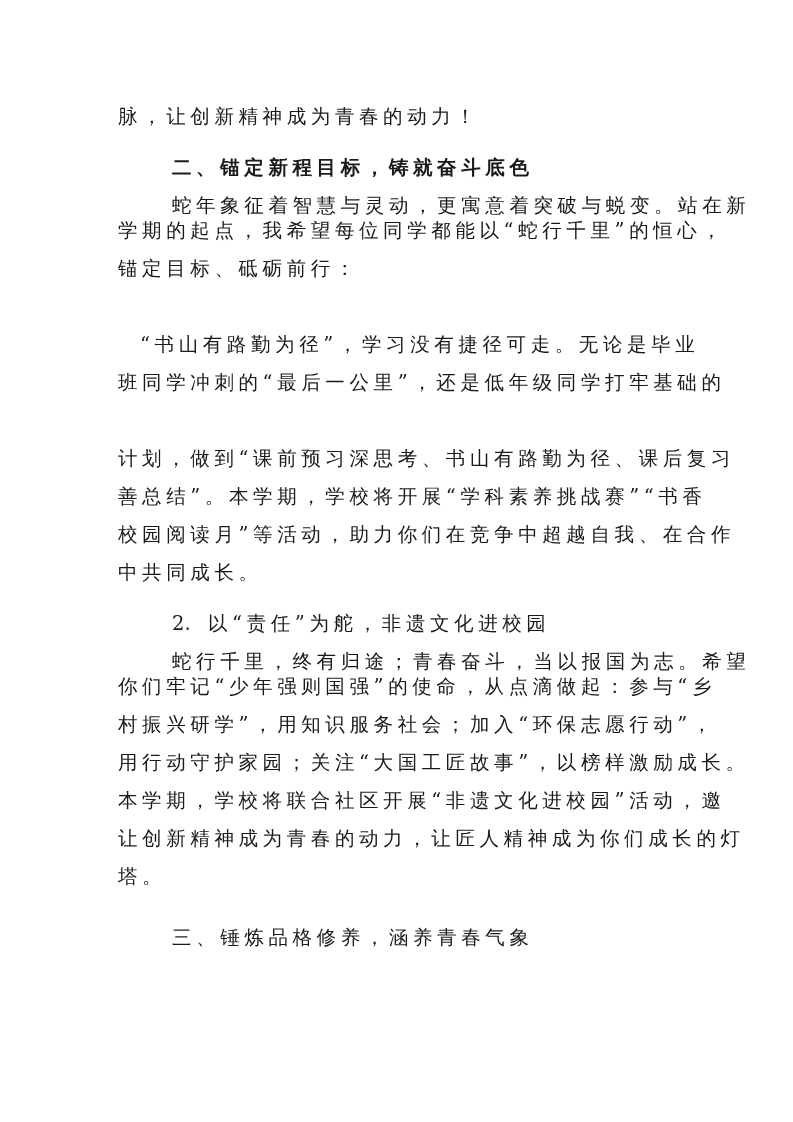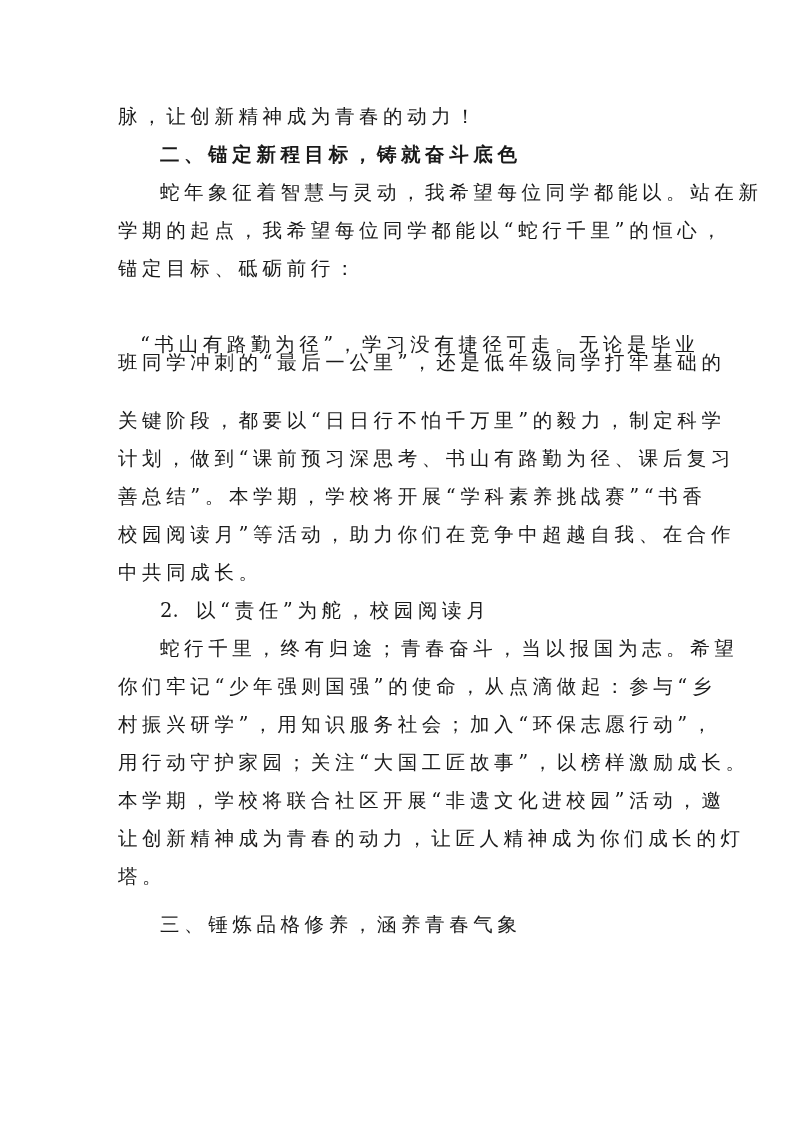--- a/index.html
+++ b/index.html
@@ -16,7 +16,7 @@
     color: #1a1a1a;
     white-space: nowrap;
   }
-  .indent { left: 160px; }
+  .indent { left: 172px; margin-top: 13px; }
   .quote-indent { left: 124px; margin-left: 16px; }
   .bold { font-weight: bold; }
   .num { display: inline-block; width: 36px; letter-spacing: 0; }

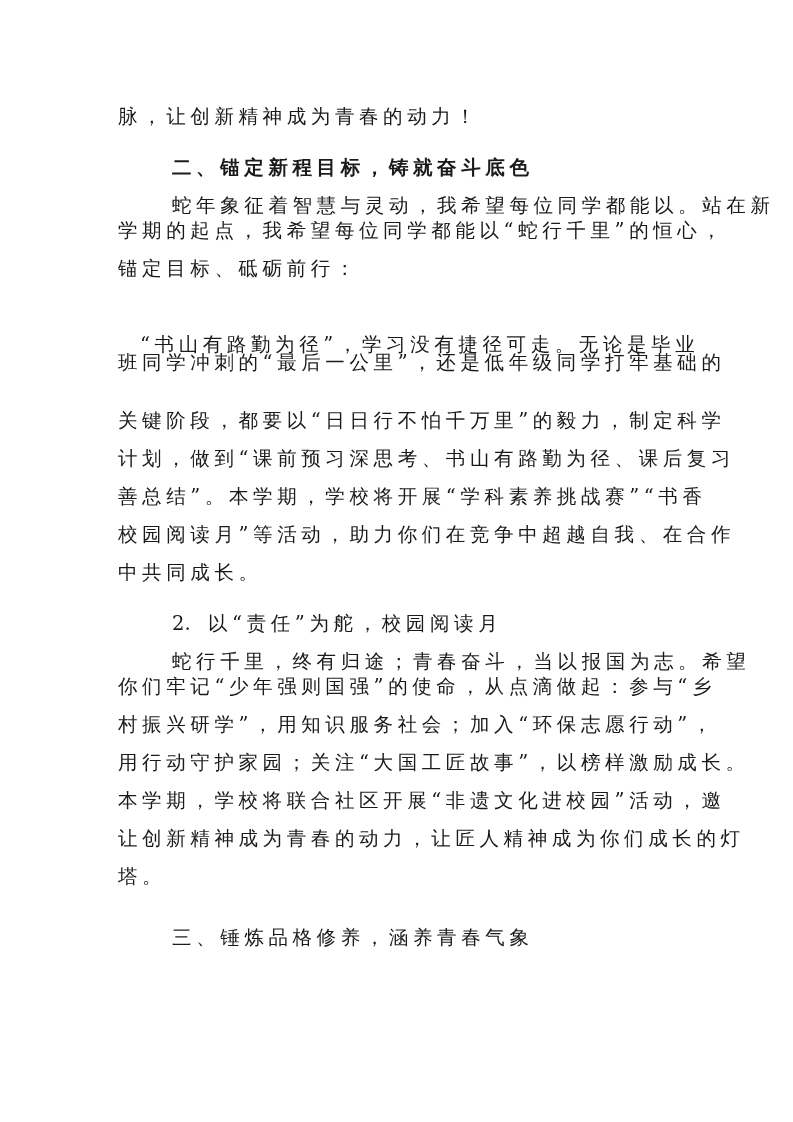--- a/index.html
+++ b/index.html
@@ -27,7 +27,7 @@
 <div class="page">
   <div class="line" style="top:98px">脉，让创新精神成为青春的动力！</div>
   <div class="line indent bold" style="top:136px">二、锚定新程目标，铸就奋斗底色</div>
-  <div class="line indent" style="top:174px">蛇年象征着智慧与灵动，我希望每位同学都能以。站在新</div>
+  <div class="line indent" style="top:174px">蛇年象征着智慧与灵动，更寓意着突破与蜕变。站在新</div>
   <div class="line" style="top:212px">学期的起点，我希望每位同学都能以“蛇行千里”的恒心，</div>
   <div class="line" style="top:250px">锚定目标、砥砺前行：</div>
   <div class="line quote-indent" style="top:326px">“书山有路勤为径”，学习没有捷径可走。无论是毕业</div>

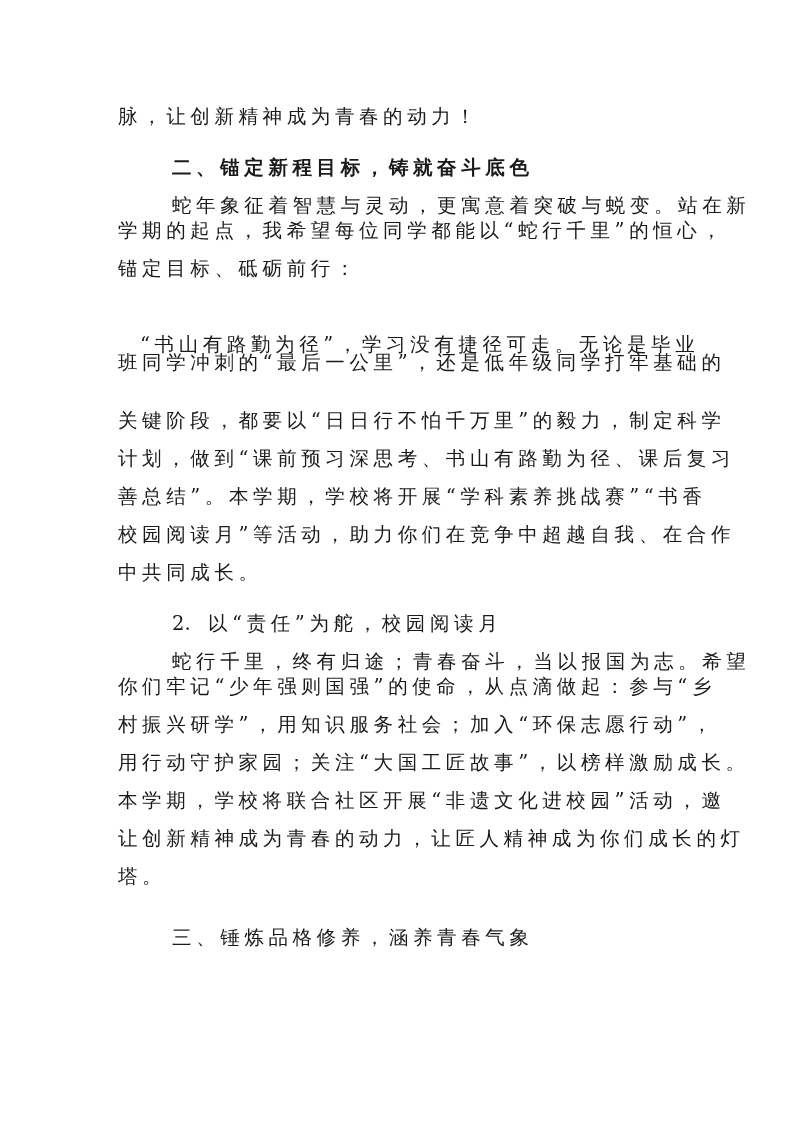--- a/index.html
+++ b/index.html
@@ -31,7 +31,7 @@
   <div class="line" style="top:212px">学期的起点，我希望每位同学都能以“蛇行千里”的恒心，</div>
   <div class="line" style="top:250px">锚定目标、砥砺前行：</div>
   <div class="line quote-indent" style="top:326px">“书山有路勤为径”，学习没有捷径可走。无论是毕业</div>
-  <div class="line" style="top:344px">班同学冲刺的“最后一公里”，还是低年级同学打牢基础的</div>
+  <div class="line" style="top:364px">班同学冲刺的“最后一公里”，还是低年级同学打牢基础的</div>
   <div class="line" style="top:402px">关键阶段，都要以“日日行不怕千万里”的毅力，制定科学</div>
   <div class="line" style="top:440px">计划，做到“课前预习深思考、书山有路勤为径、课后复习</div>
   <div class="line" style="top:516px">校园阅读月”等活动，助力你们在竞争中超越自我、在合作</div>

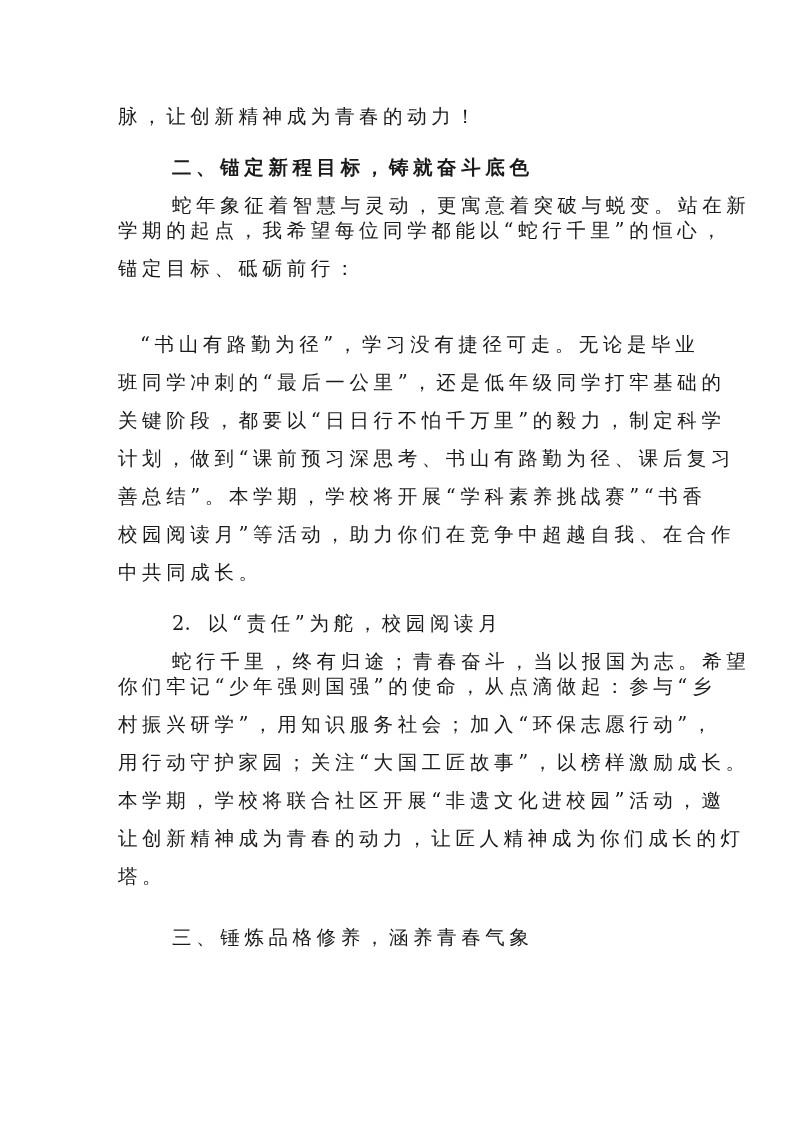--- a/index.html
+++ b/index.html
@@ -32,7 +32,6 @@
   <div class="line" style="top:250px">锚定目标、砥砺前行：</div>
   <div class="line quote-indent" style="top:326px">“书山有路勤为径”，学习没有捷径可走。无论是毕业</div>
   <div class="line" style="top:364px">班同学冲刺的“最后一公里”，还是低年级同学打牢基础的</div>
-  <div class="line" style="top:402px">关键阶段，都要以“日日行不怕千万里”的毅力，制定科学</div>
   <div class="line" style="top:440px">计划，做到“课前预习深思考、书山有路勤为径、课后复习</div>
   <div class="line" style="top:516px">校园阅读月”等活动，助力你们在竞争中超越自我、在合作</div>
   <div class="line" style="top:478px">善总结”。本学期，学校将开展“学科素养挑战赛”“书香</div>

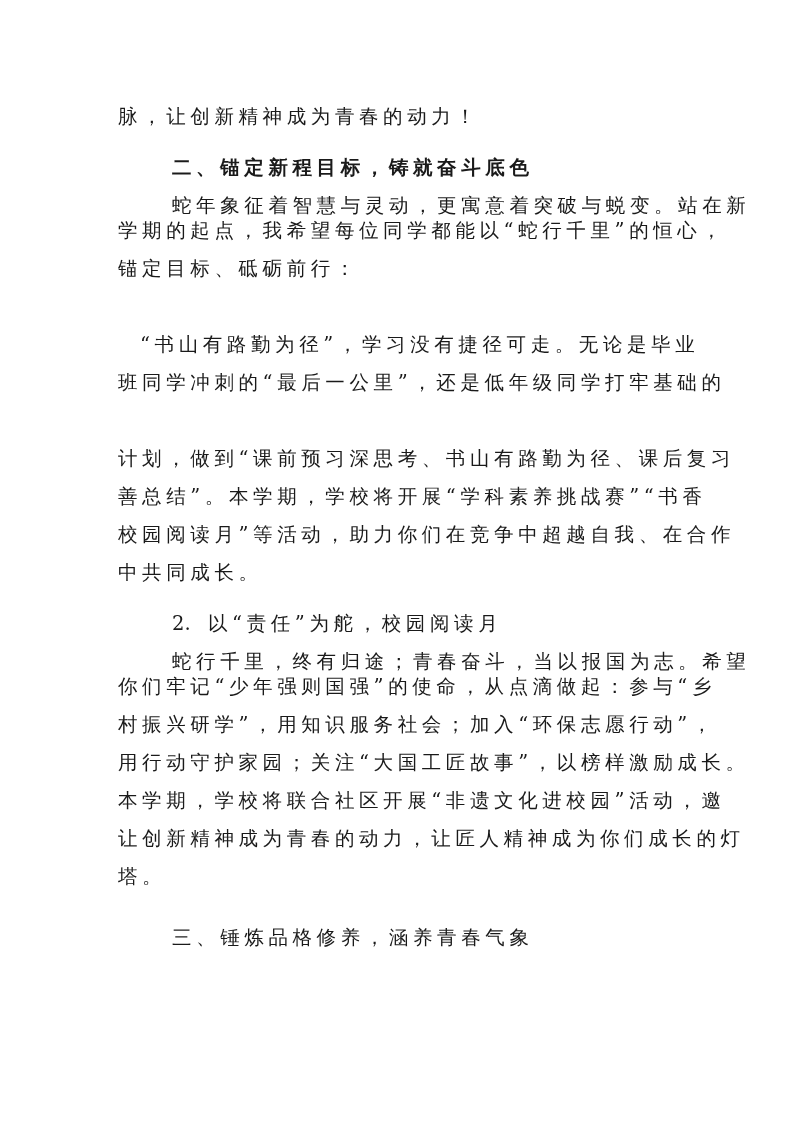--- a/index.html
+++ b/index.html
@@ -37,7 +37,7 @@
   <div class="line" style="top:478px">善总结”。本学期，学校将开展“学科素养挑战赛”“书香</div>
   <div class="line" style="top:554px">中共同成长。</div>
   <div class="line indent" style="top:592px">
-    <span class="num">2.</span><span>以“责任”为舵，校园阅读月</span>
+    <span class="num">2.</span><span>以“责任”为舵，非遗文化进校园</span>
   </div>
   <div class="line indent" style="top:630px">蛇行千里，终有归途；青春奋斗，当以报国为志。希望</div>
   <div class="line" style="top:668px">你们牢记“少年强则国强”的使命，从点滴做起：参与“乡</div>

